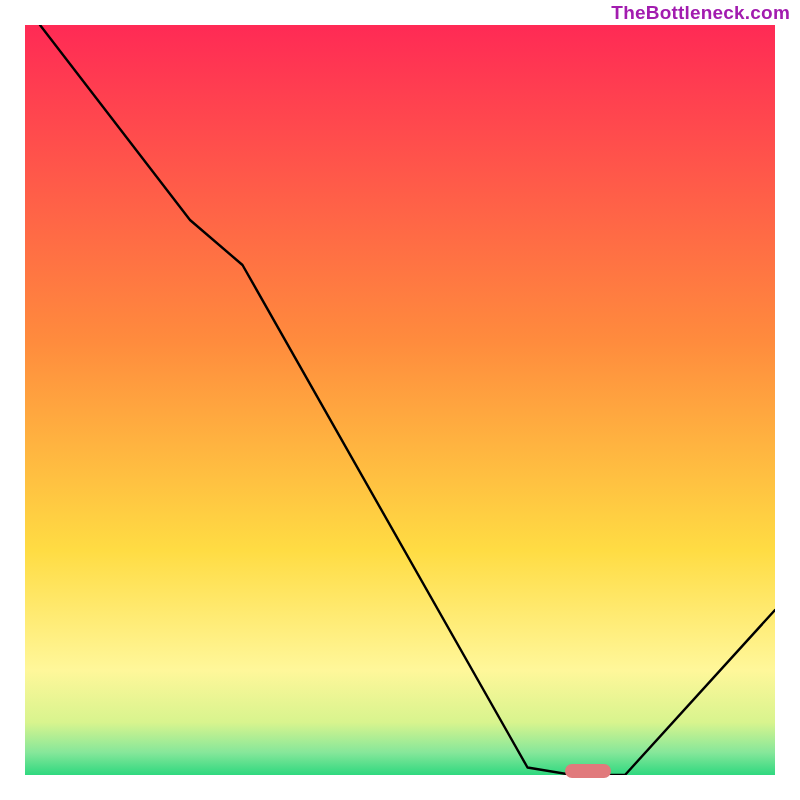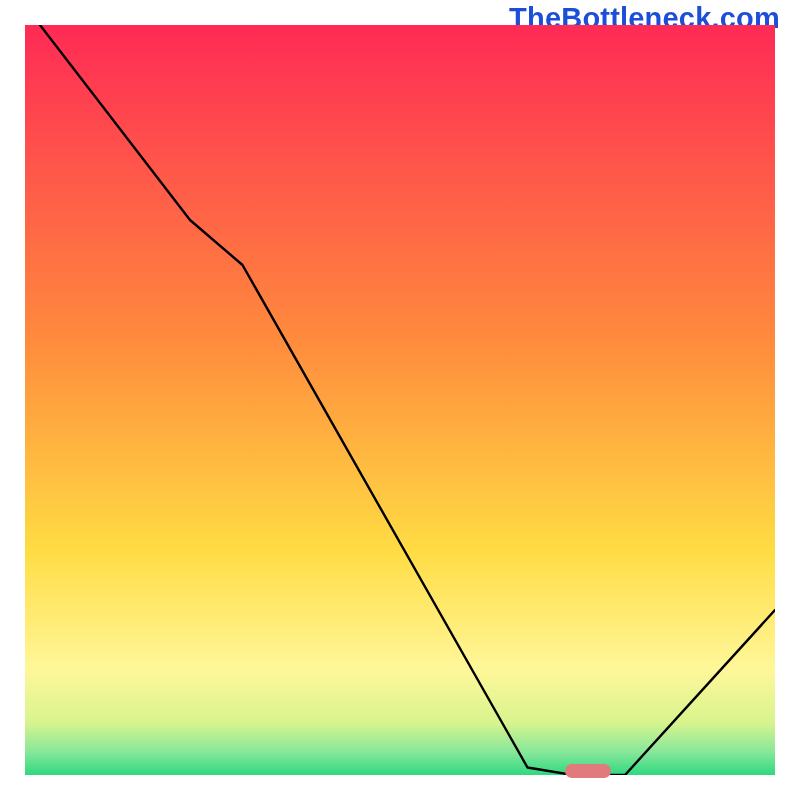--- a/index.html
+++ b/index.html
@@ -19,10 +19,10 @@
   .watermark {
     position: absolute;
     top: 2px;
-    right: 20px;
-    font-size: 29px;
+    right: 10px;
+    font-size: 19px;
     font-weight: 600;
-    color: #1d4ed8;
+    color: #a21caf;
     letter-spacing: 0.2px;
   }
   .plot {

